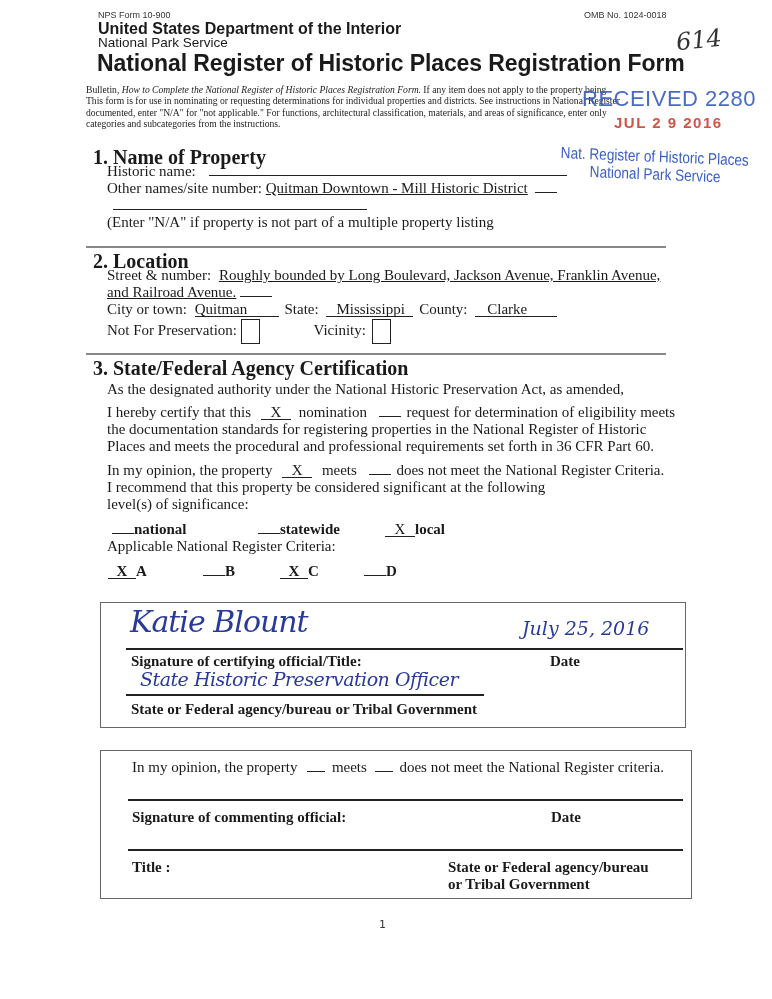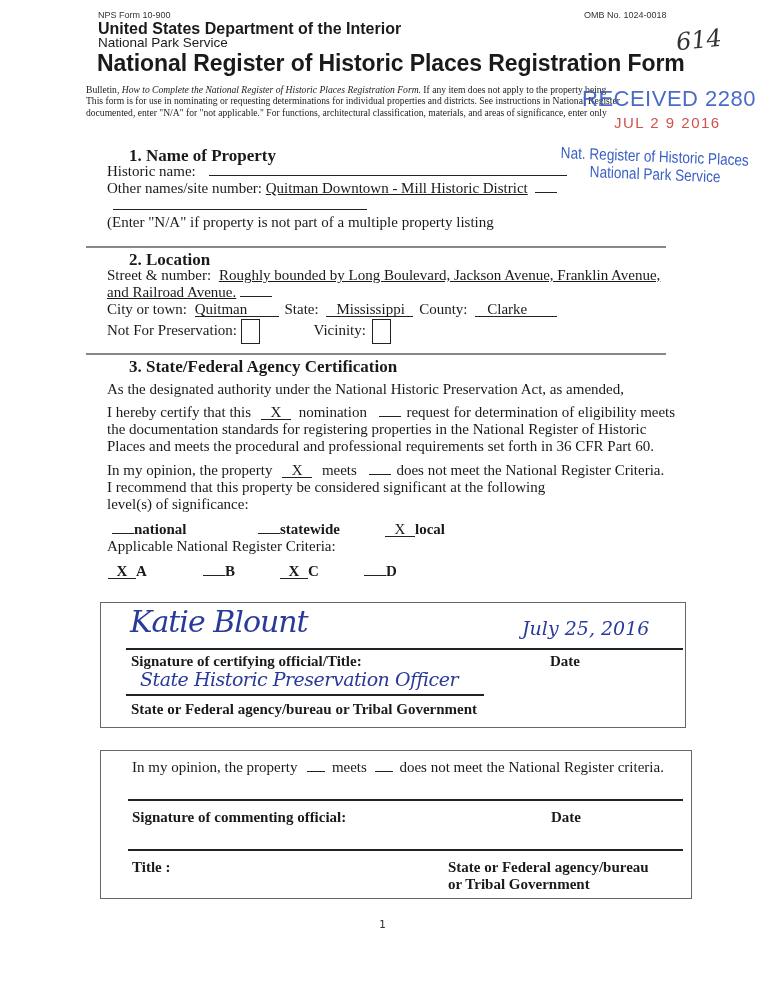--- a/index.html
+++ b/index.html
@@ -41,6 +41,7 @@
   <div><span>Bulletin, </span><i>How to Complete the National Register of Historic Places Registration Form.</i><span>  If any item does not apply to the property being</span></div>
   <div><span>This form is for use in nominating or requesting determinations for individual properties and districts.  See instructions in National Register</span></div>
   <div>documented, enter "N/A" for "not applicable."  For functions, architectural classification, materials, and areas of significance, enter only</div>
+  <div>categories and subcategories from the instructions.</div>
 </div>
 
 <div class="abs stamp-blue" style="left:582px;top:86px;font-size:22px;letter-spacing:0.5px;opacity:0.92;">RECEIVED 2280</div>

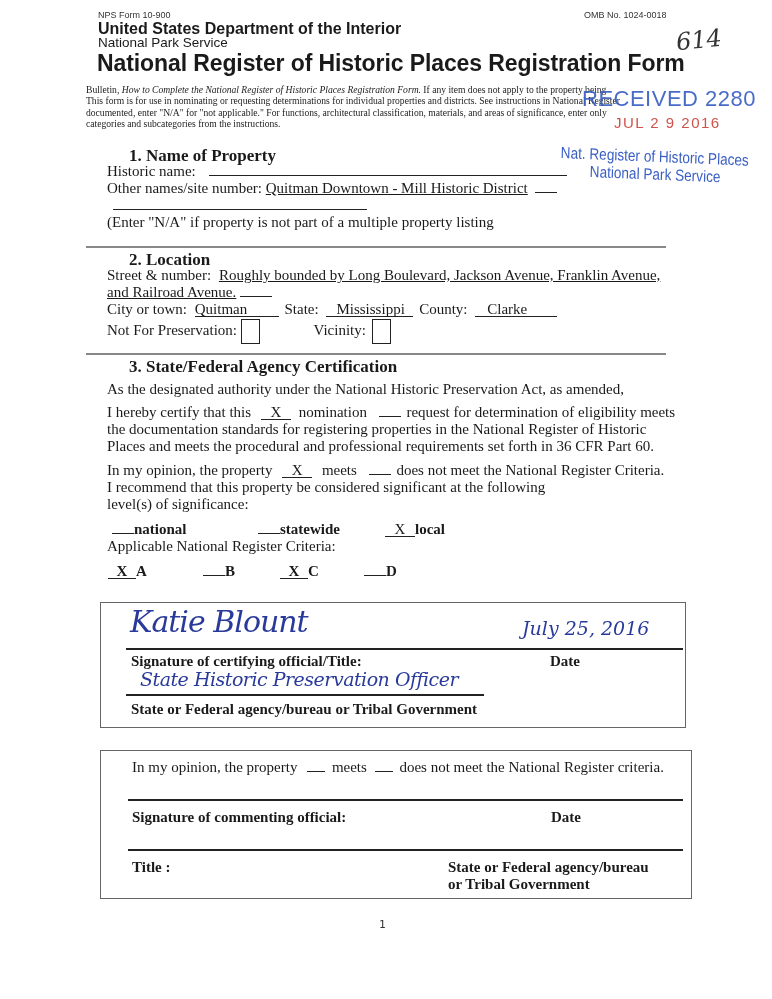--- a/index.html
+++ b/index.html
@@ -24,7 +24,7 @@
     .box { position: absolute; border: 1.3px solid #666; }
     .hand { font-family: "DejaVu Serif", serif; font-style: italic; color: #2a3a9a; }
     .stamp-blue { color: #3a5fc4; font-family: "Liberation Sans", sans-serif; }
-    .stamp-red { color: #d0534a; font-family: "Liberation Sans", sans-serif; }
+    .stamp-red { color: #d0534a; font-family: "Liberation Sans", sans-serif; font-weight: bold; }
     .blackline { position: absolute; height: 2px; background: #222; }
   </style>
 </head>

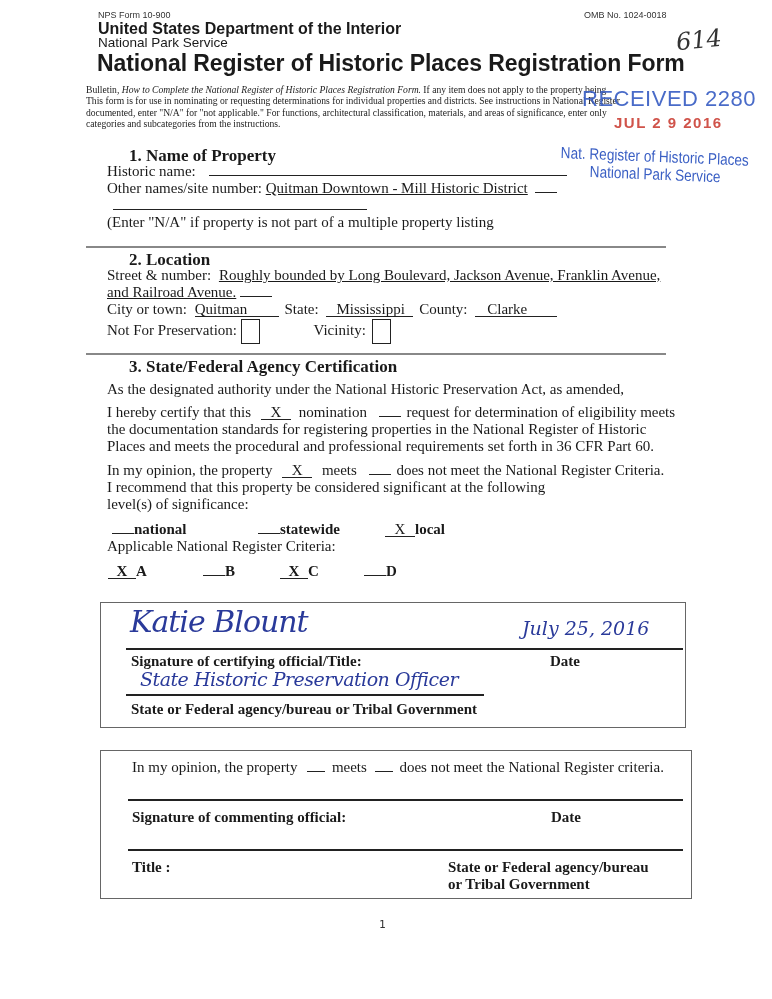--- a/index.html
+++ b/index.html
@@ -14,7 +14,7 @@
     .hdr-title { font-size: 23px; font-weight: bold; letter-spacing: -0.1px; }
     .intro { font-size: 9.6px; line-height: 11.3px; width: 600px; color: #222; }
     .intro i { font-style: italic; }
-    .sec-title { font-size: 17px; font-weight: bold; margin-left: 36px; }
+    .sec-title { font-size: 20px; font-weight: bold; }
     .line { font-size: 15px; line-height: 17px; white-space: nowrap; }
     .u { text-decoration: underline; }
     .blank { display: inline-block; border-bottom: 1.3px solid #222; height: 12px; vertical-align: baseline; }

